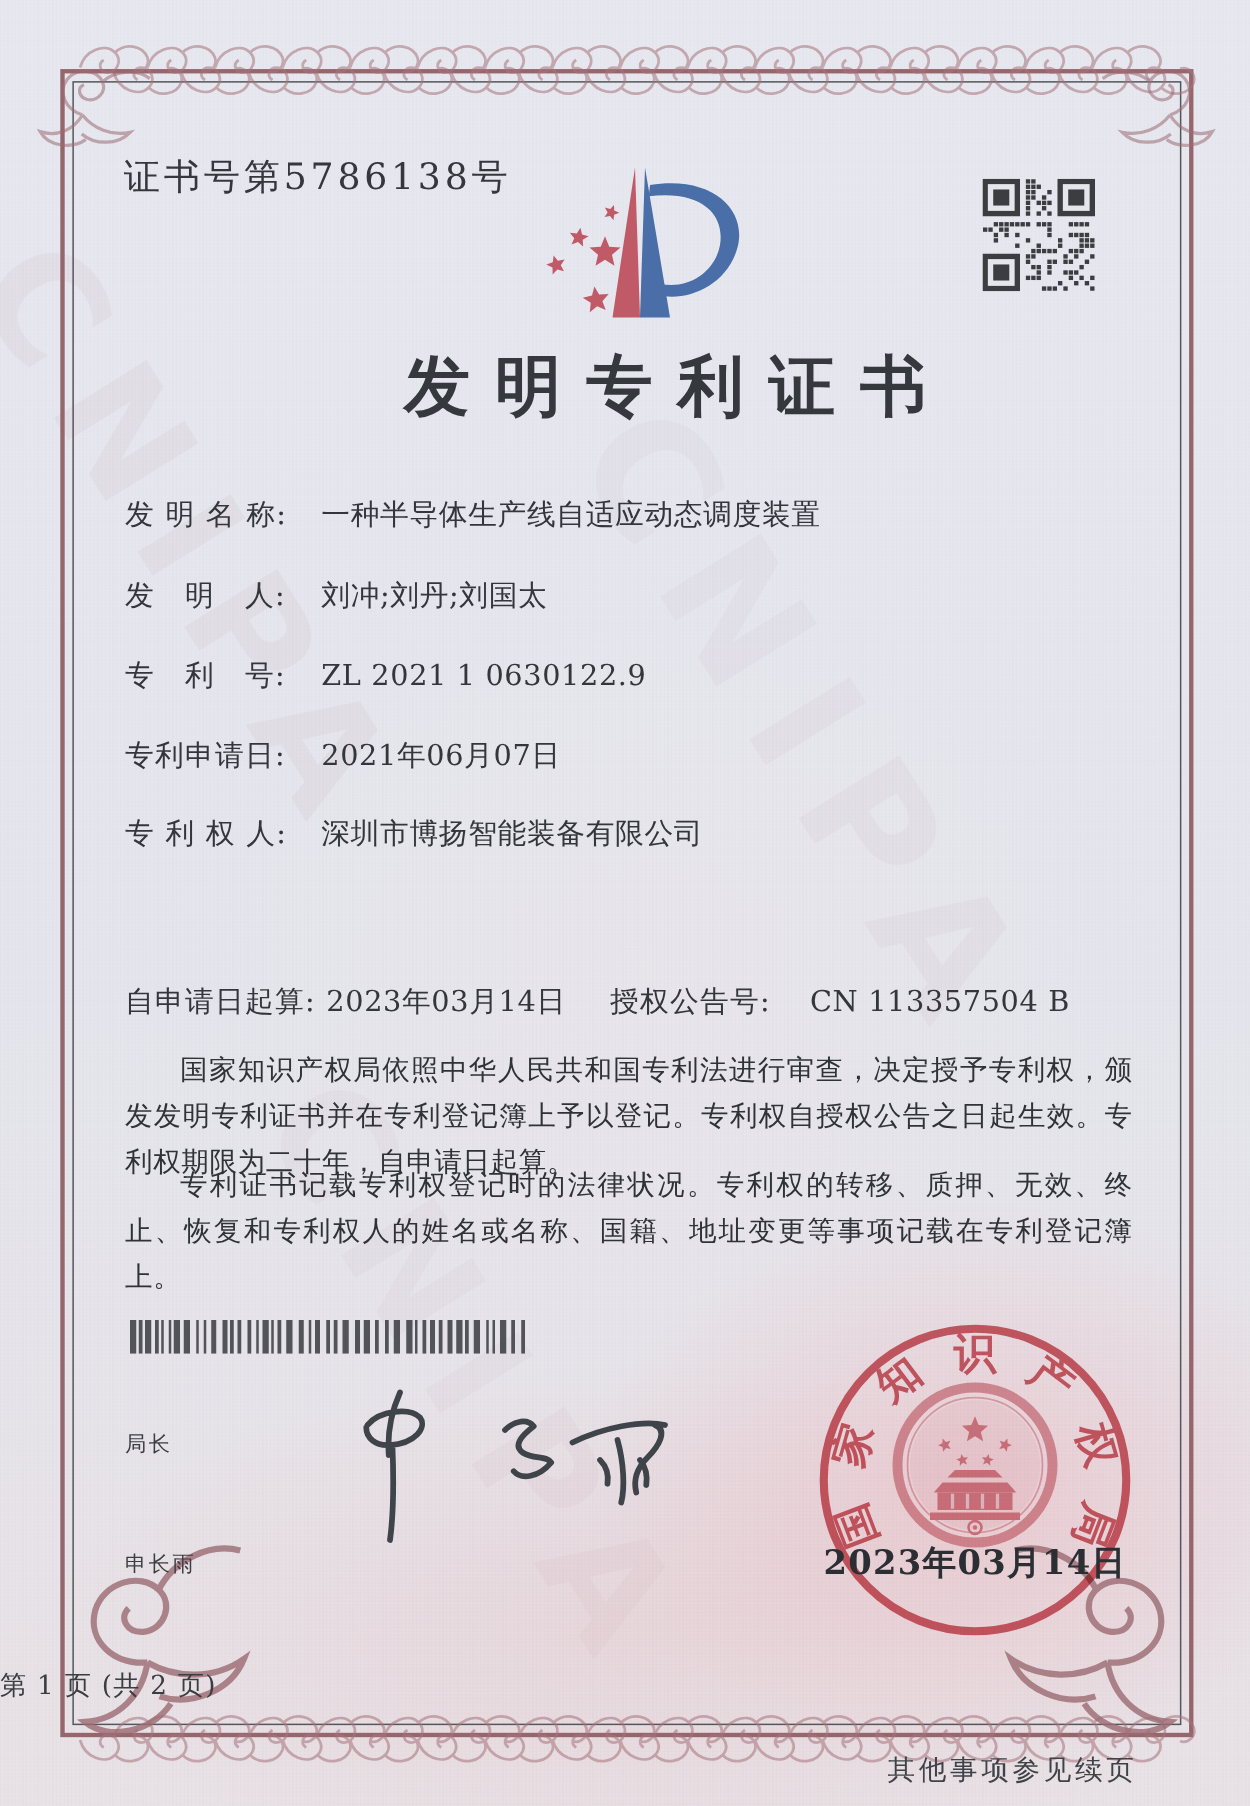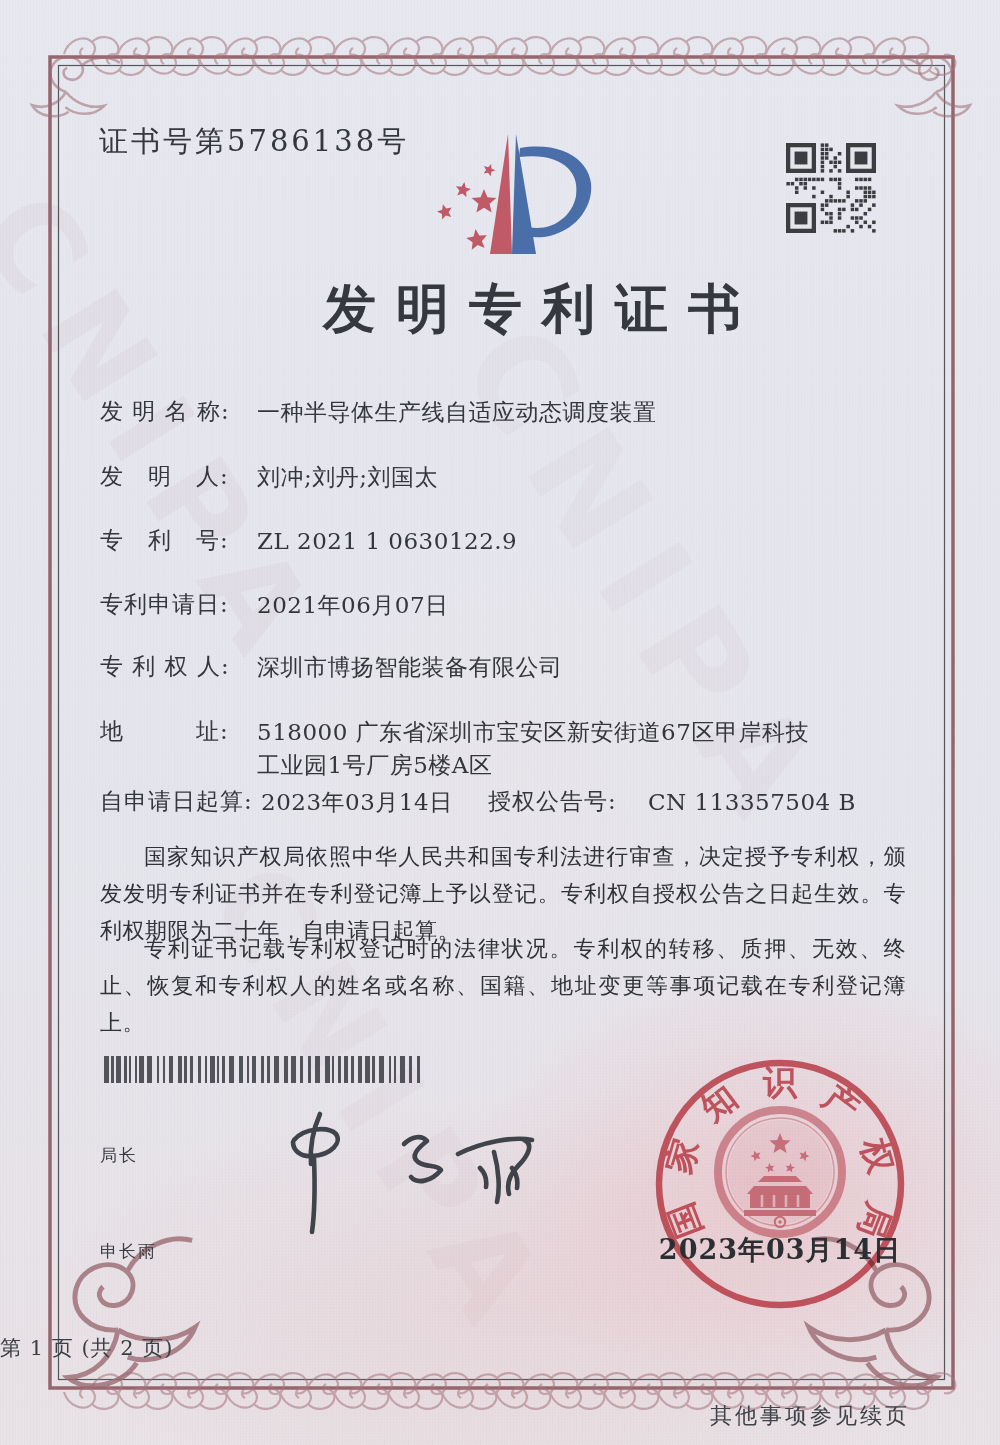--- a/index.html
+++ b/index.html
@@ -311,10 +311,6 @@
     <span class="lbl">专 利 权 人: </span>
     <span class="val">深圳市博扬智能装备有限公司</span>
   </div>
-  <div class="row r6">
-    <span class="lbl">地　　　址: </span>
-    <span class="val">518000 广东省深圳市宝安区新安街道67区甲岸科技工业园1号厂房5楼A区</span>
-  </div>
 
   <div class="row grant1">
     <span class="lbl">自申请日起算: </span>

